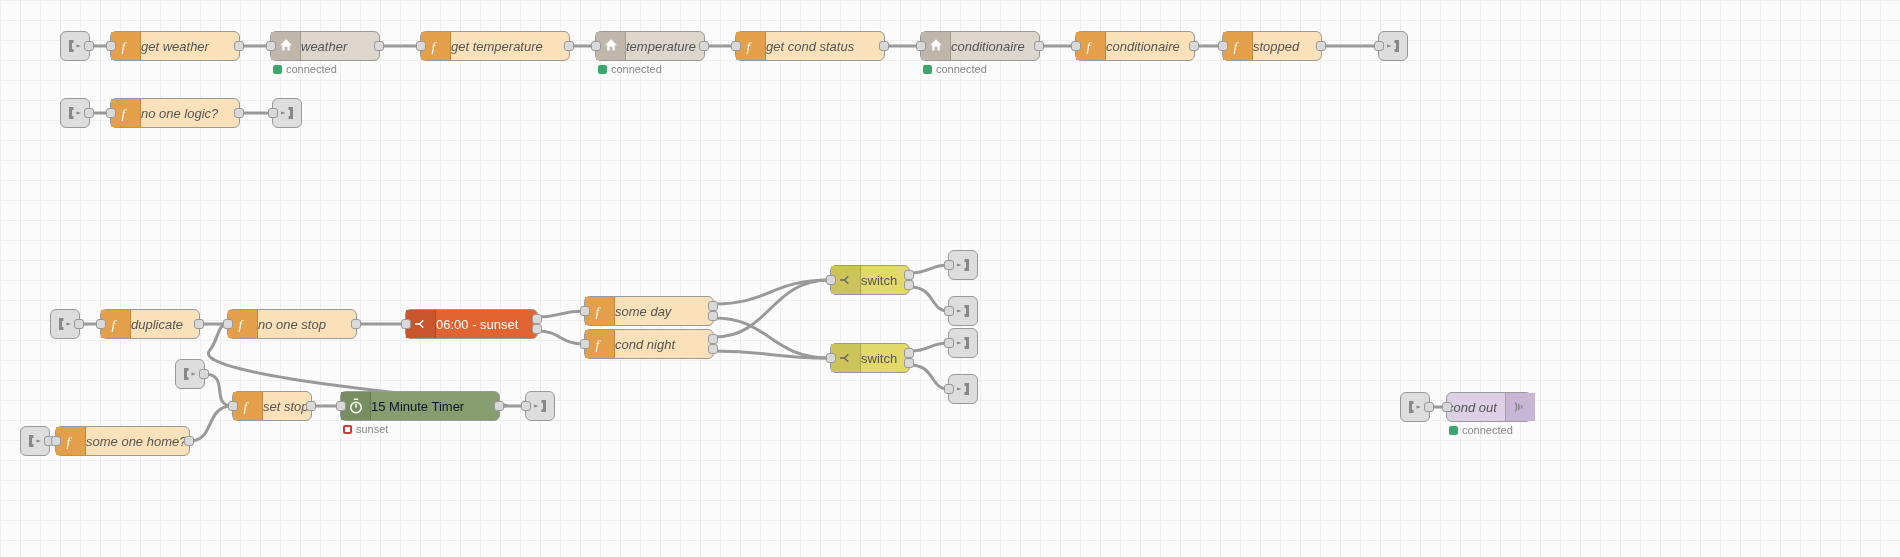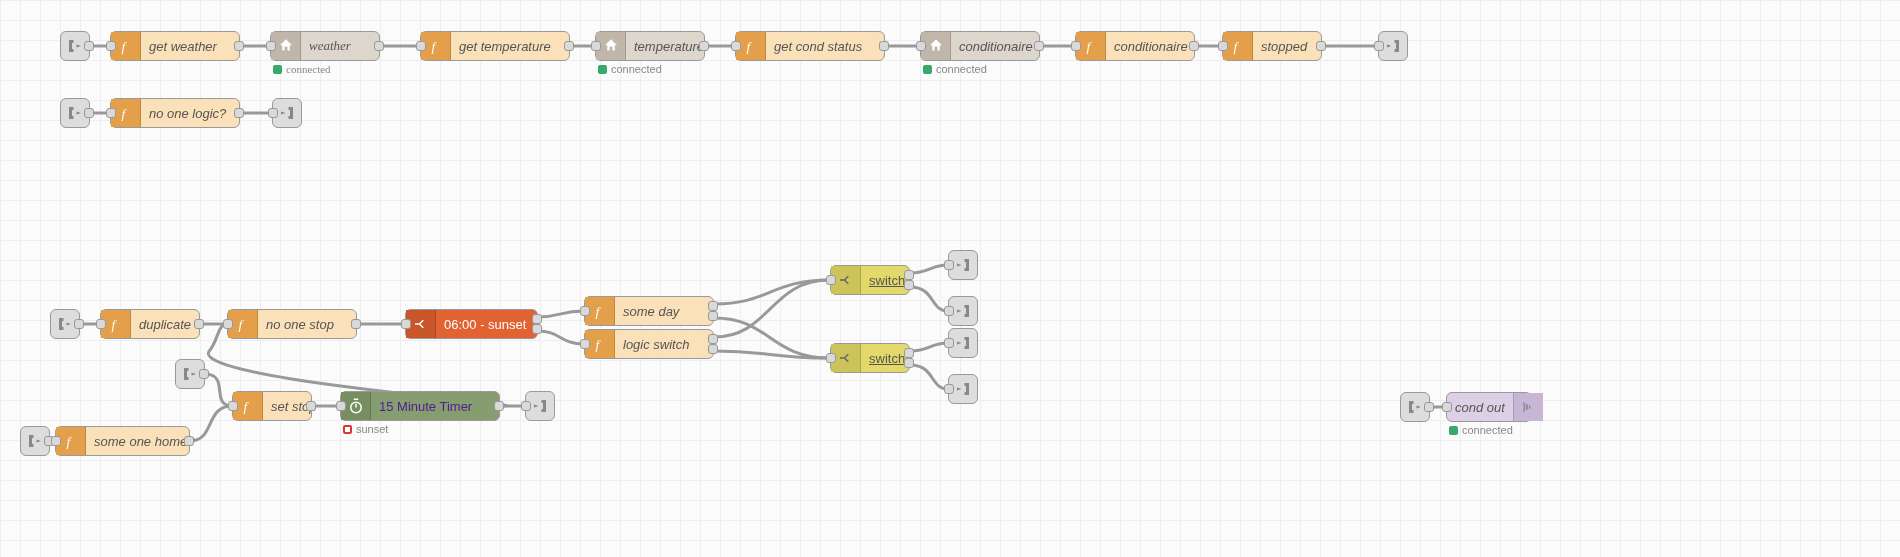--- a/index.html
+++ b/index.html
@@ -59,7 +59,6 @@
     flex: 1;
     display: flex;
     align-items: center;
-    padding-left: 8px;
     padding-right: 8px;
     white-space: nowrap;
     text-align: left;

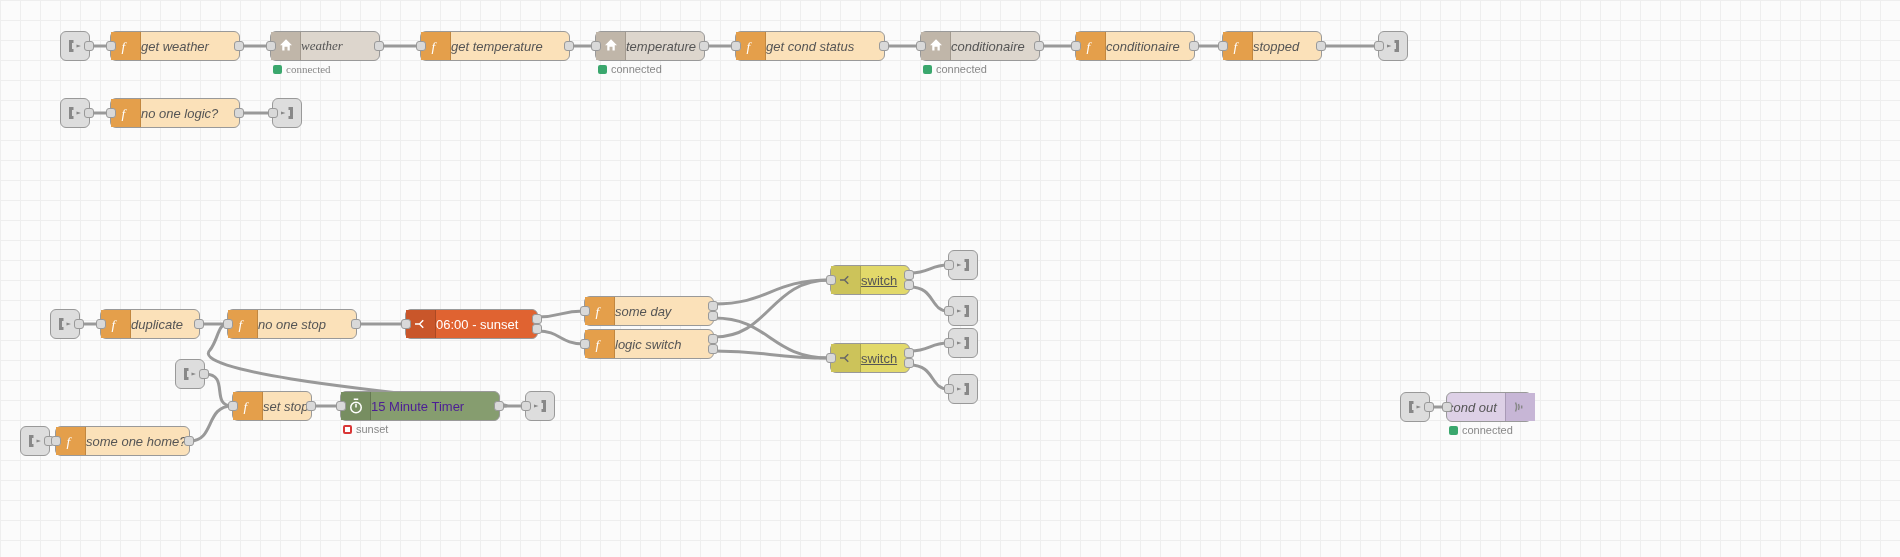--- a/index.html
+++ b/index.html
@@ -216,7 +216,7 @@
       <div class="port out mid"></div>
   </div>
 
-  <div class="node theme-entity" style="left:270px; top:31px; width:110px;font-family:Liberation Serif, serif;">
+  <div class="node theme-entity" style="left:270px; top:31px; width:110px;">
     <div class="icon-cell">
       <svg class="icon-svg" viewBox="0 0 24 24">
           <path fill="#fff" d="M12 3l8 8h-3v7h-3v-5h-4v5H7v-7H4z"></path>

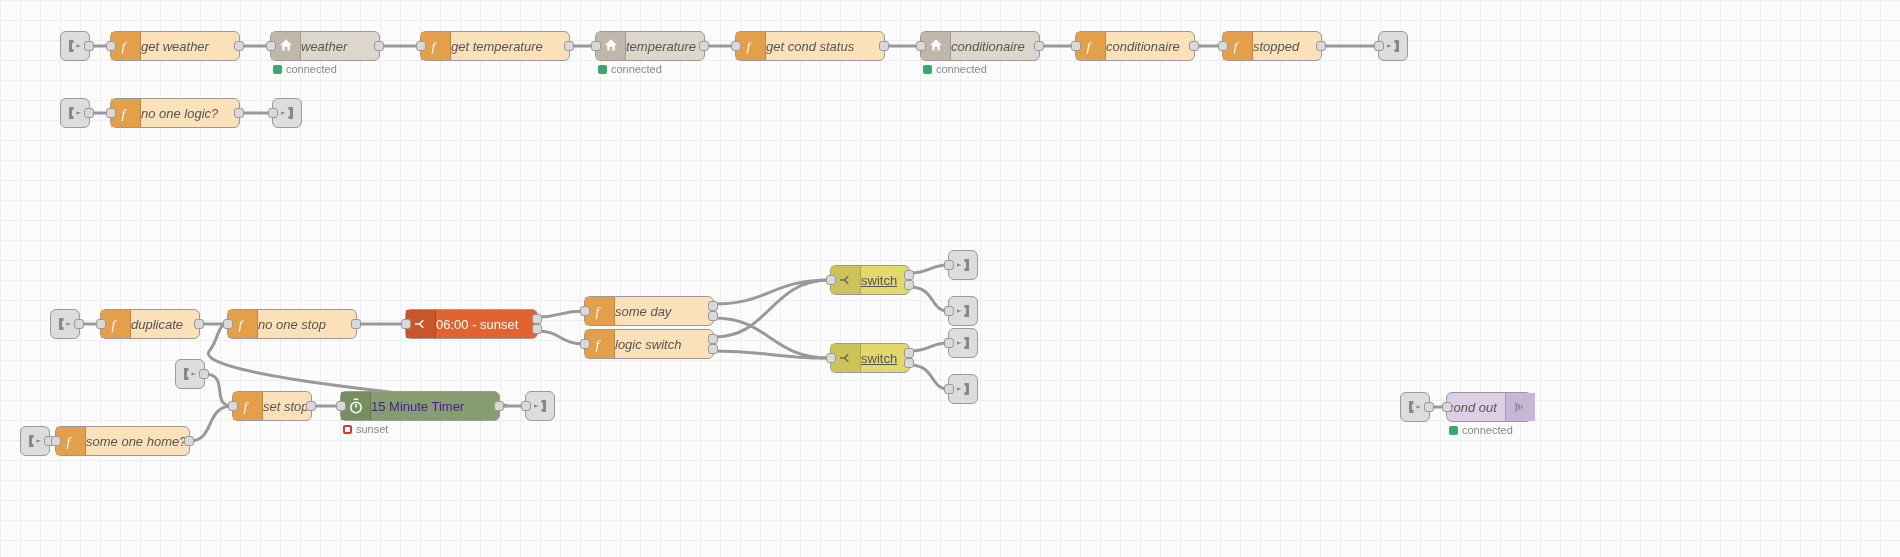--- a/index.html
+++ b/index.html
@@ -112,7 +112,7 @@
   .theme-switch-or .icon-cell { background-color: #c9562a; border-right: 1px solid rgba(0,0,0,0.15); }
   .theme-switch-or .label-cell { color: #fff; font-style: normal; }
 
-  .theme-switch-yl { background-color: #e2d96a; font-style: normal; text-decoration: underline; }
+  .theme-switch-yl { background-color: #e2d96a; font-style: normal; }
   .theme-switch-yl .icon-cell { background-color: #ccc35a; border-right: 1px solid rgba(0,0,0,0.15); }
 
   .theme-timer { background-color: #869d6f; color: #fff; }

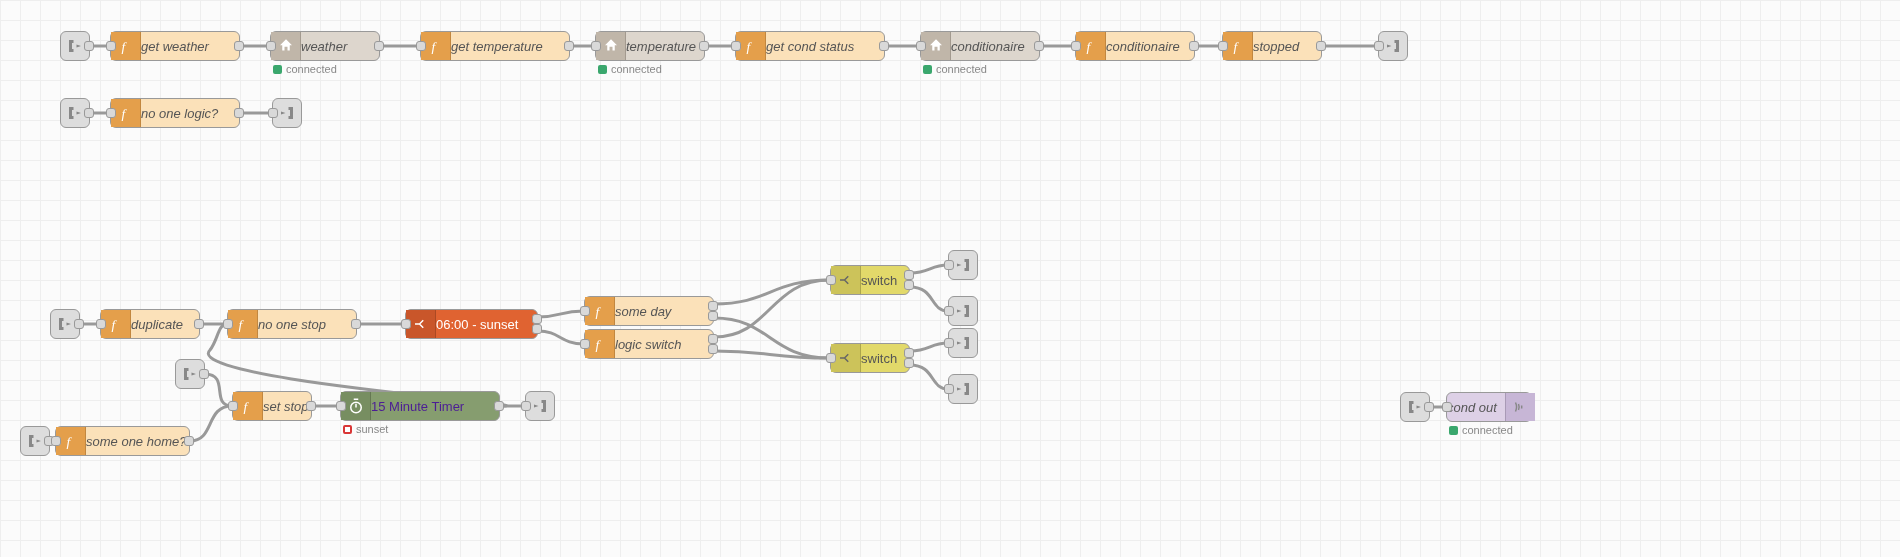--- a/index.html
+++ b/index.html
@@ -396,7 +396,7 @@
           <text x="6" y="18" font-size="18" font-style="italic" font-family="serif" fill="#fff">f</text>
         </svg>
     </div>
-    <div class="label-cell">logic switch</div>
+    <div class="label-cell">cond night</div>
     <div class="port in mid"></div>
     <div class="port out" style="top:4px;"></div>
     <div class="port out" style="bottom:4px;"></div>

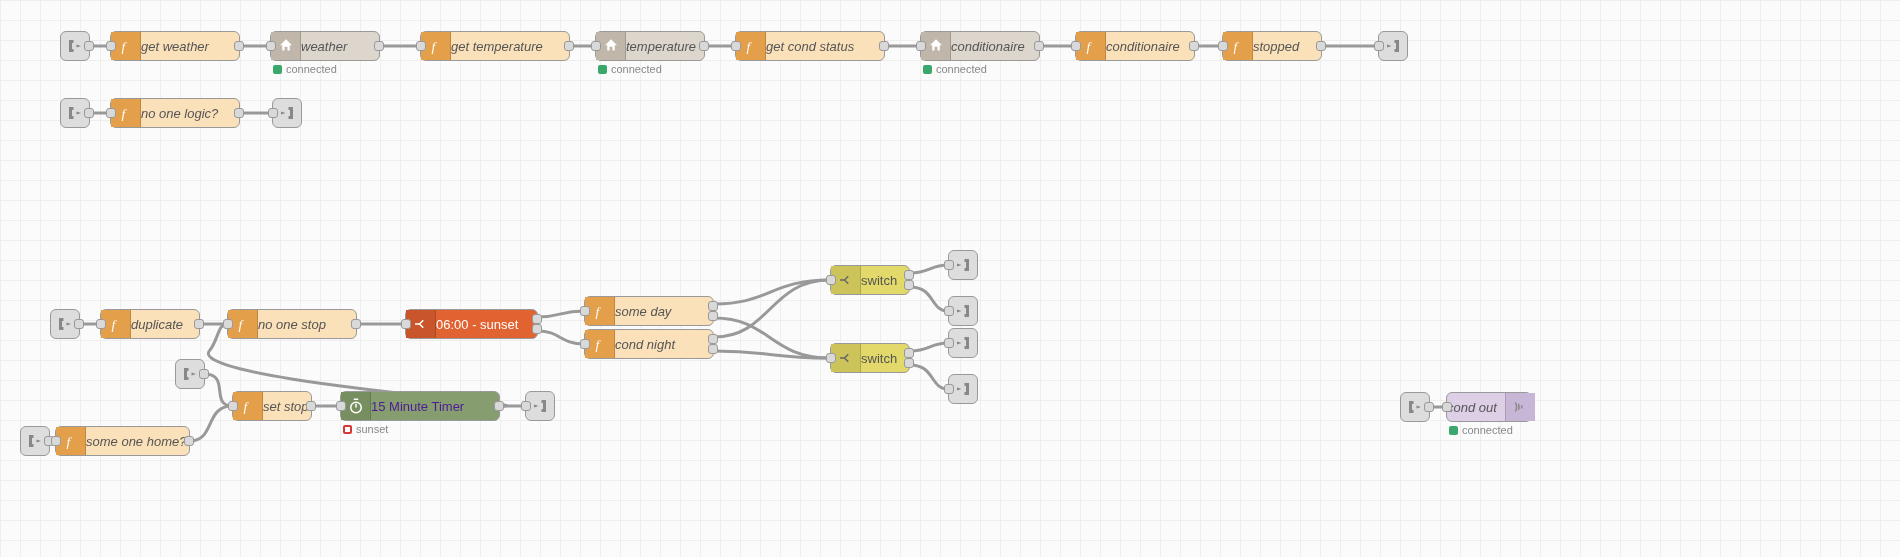--- a/index.html
+++ b/index.html
@@ -117,7 +117,7 @@
 
   .theme-timer { background-color: #869d6f; color: #fff; }
   .theme-timer .icon-cell { background-color: #778e61; border-right: 1px solid rgba(0,0,0,0.15); }
-  .theme-timer .label-cell { color: #4c1d95; font-style: normal; }
+  .theme-timer .label-cell { color: #0f172a; font-style: normal; }
 
   .theme-link-out { background-color: #ddd0e6; }
   .theme-link-out .icon-cell { background-color: #c7b6d6; border-left: 1px solid rgba(0,0,0,0.15); }

